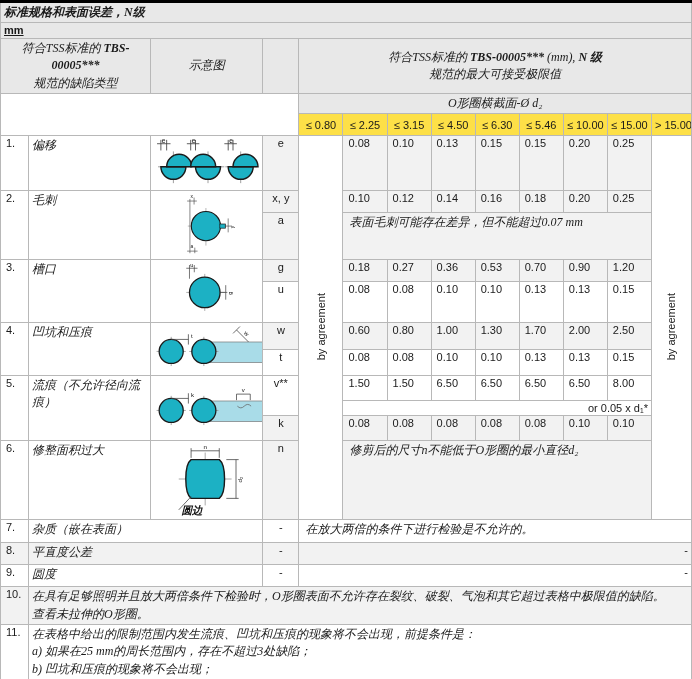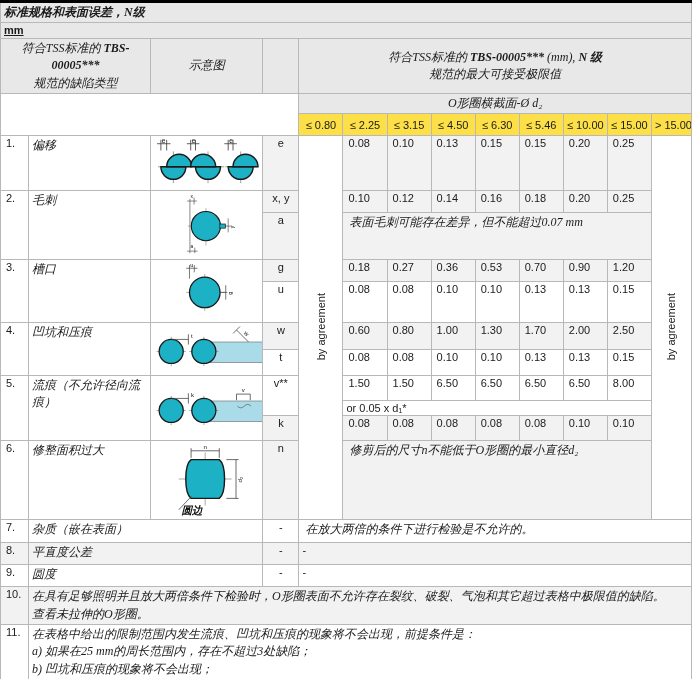--- a/index.html
+++ b/index.html
@@ -22,7 +22,7 @@
   .vert{writing-mode:vertical-rl;transform:rotate(180deg);font-size:11px;color:#222;display:inline-block;white-space:nowrap;}
   .diag{text-align:center;vertical-align:middle;}
   .note{padding-left:6px;}
-  .ctr{text-align:left;}
+  .ctr{text-align:right;}
   .lines div{line-height:1.45;}
   svg text{font-family:"Liberation Sans","DejaVu Sans",sans-serif;}
 </style>

